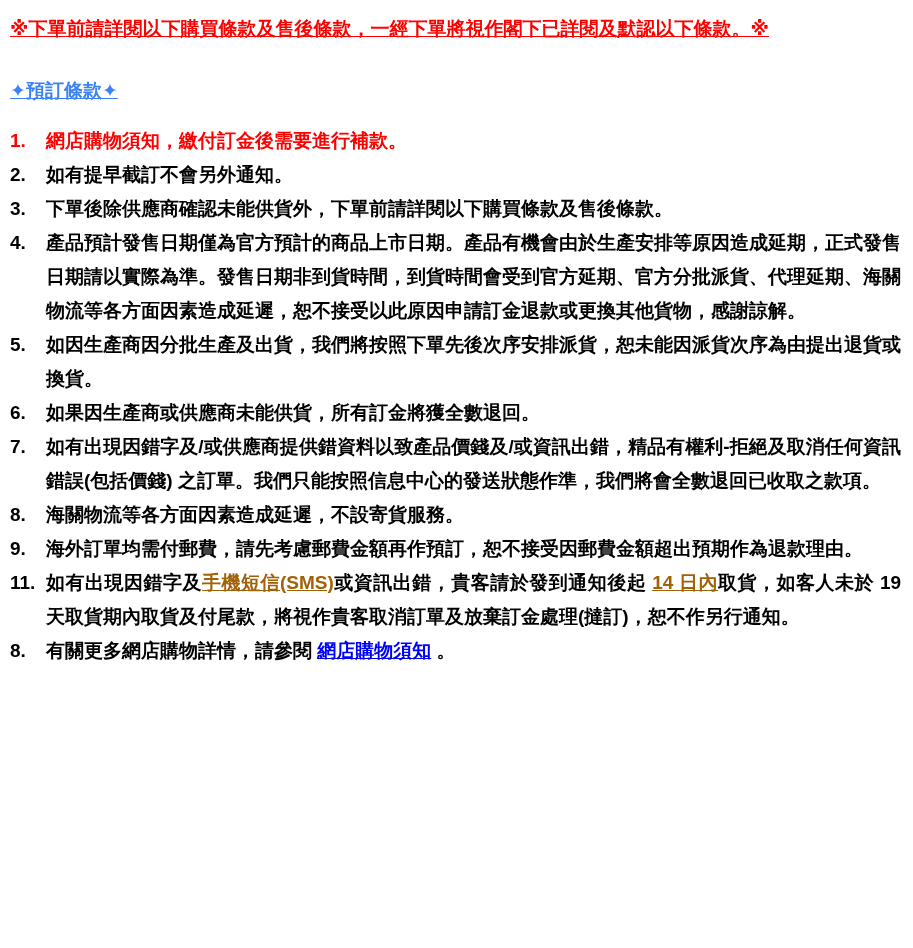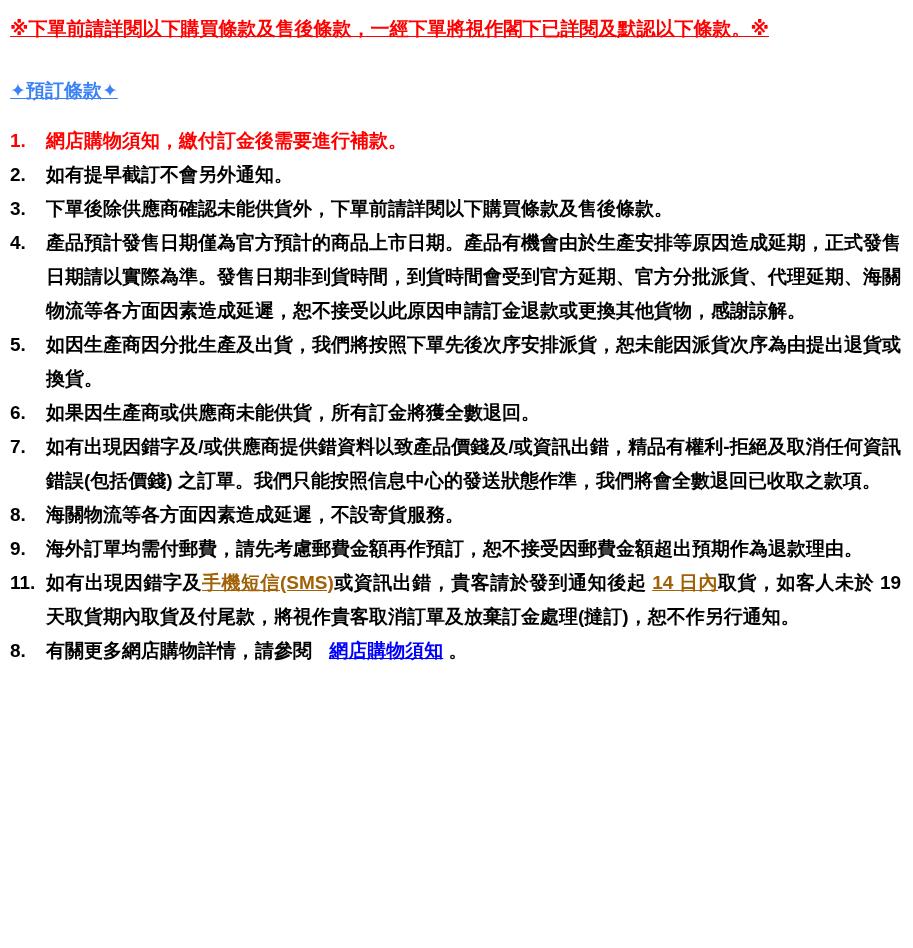--- a/index.html
+++ b/index.html
@@ -50,7 +50,6 @@
     color: #0000ff;
     text-decoration: underline;
     cursor: pointer;
-    margin-left: 12px;
   }
 </style>
 </head>

